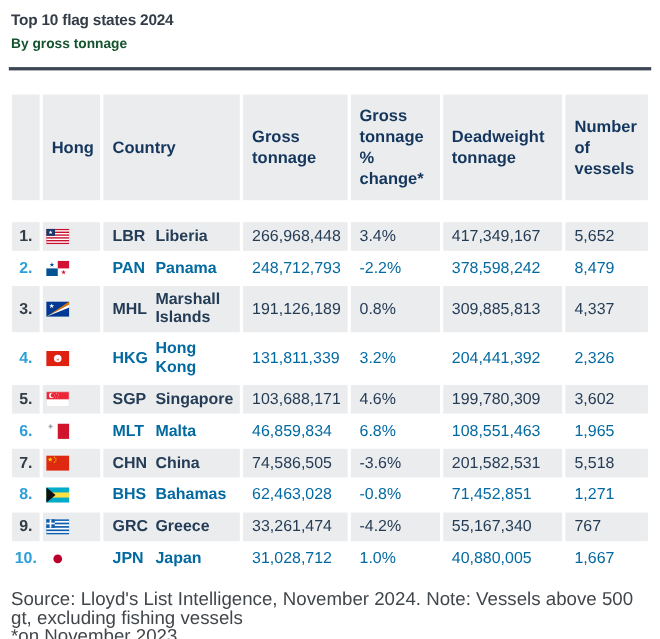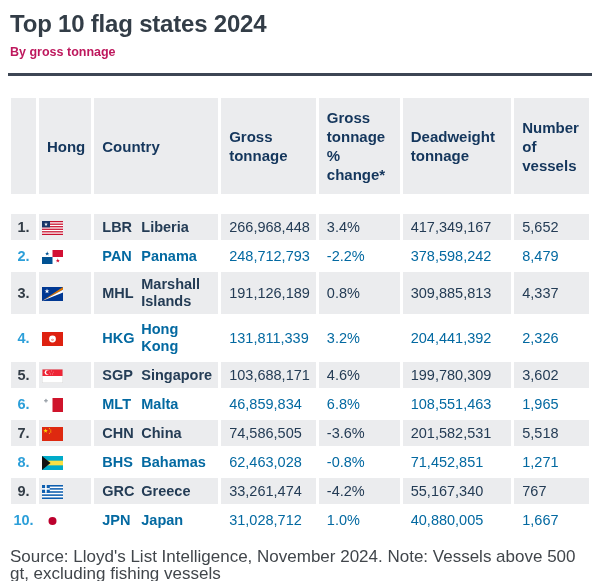--- a/index.html
+++ b/index.html
@@ -8,7 +8,7 @@
   .page { padding: 8px 8px 0 8px; }
 
   h1[data-name="page-title"] {
-    font-size: 24px; font-weight: 700; color: #333d47;
+    font-size: 14px; font-weight: 700; color: #333d47;
     letter-spacing: -0.2px; margin: 2px 0 0 2px;
   }
   .subtitle {

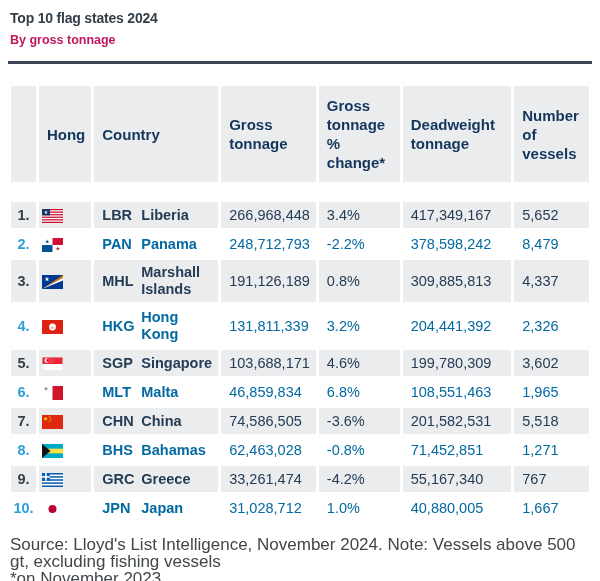--- a/index.html
+++ b/index.html
@@ -12,7 +12,7 @@
     letter-spacing: -0.2px; margin: 2px 0 0 2px;
   }
   .subtitle {
-    font-size: 12.5px; font-weight: 700; color: #be185d;
+    font-size: 12.5px; font-weight: 700; color: #14532d;
     margin: 7px 0 0 2px;
   }
   .divider { height: 3px; background: #3d4654; margin-top: 14px; width: 584px; }

